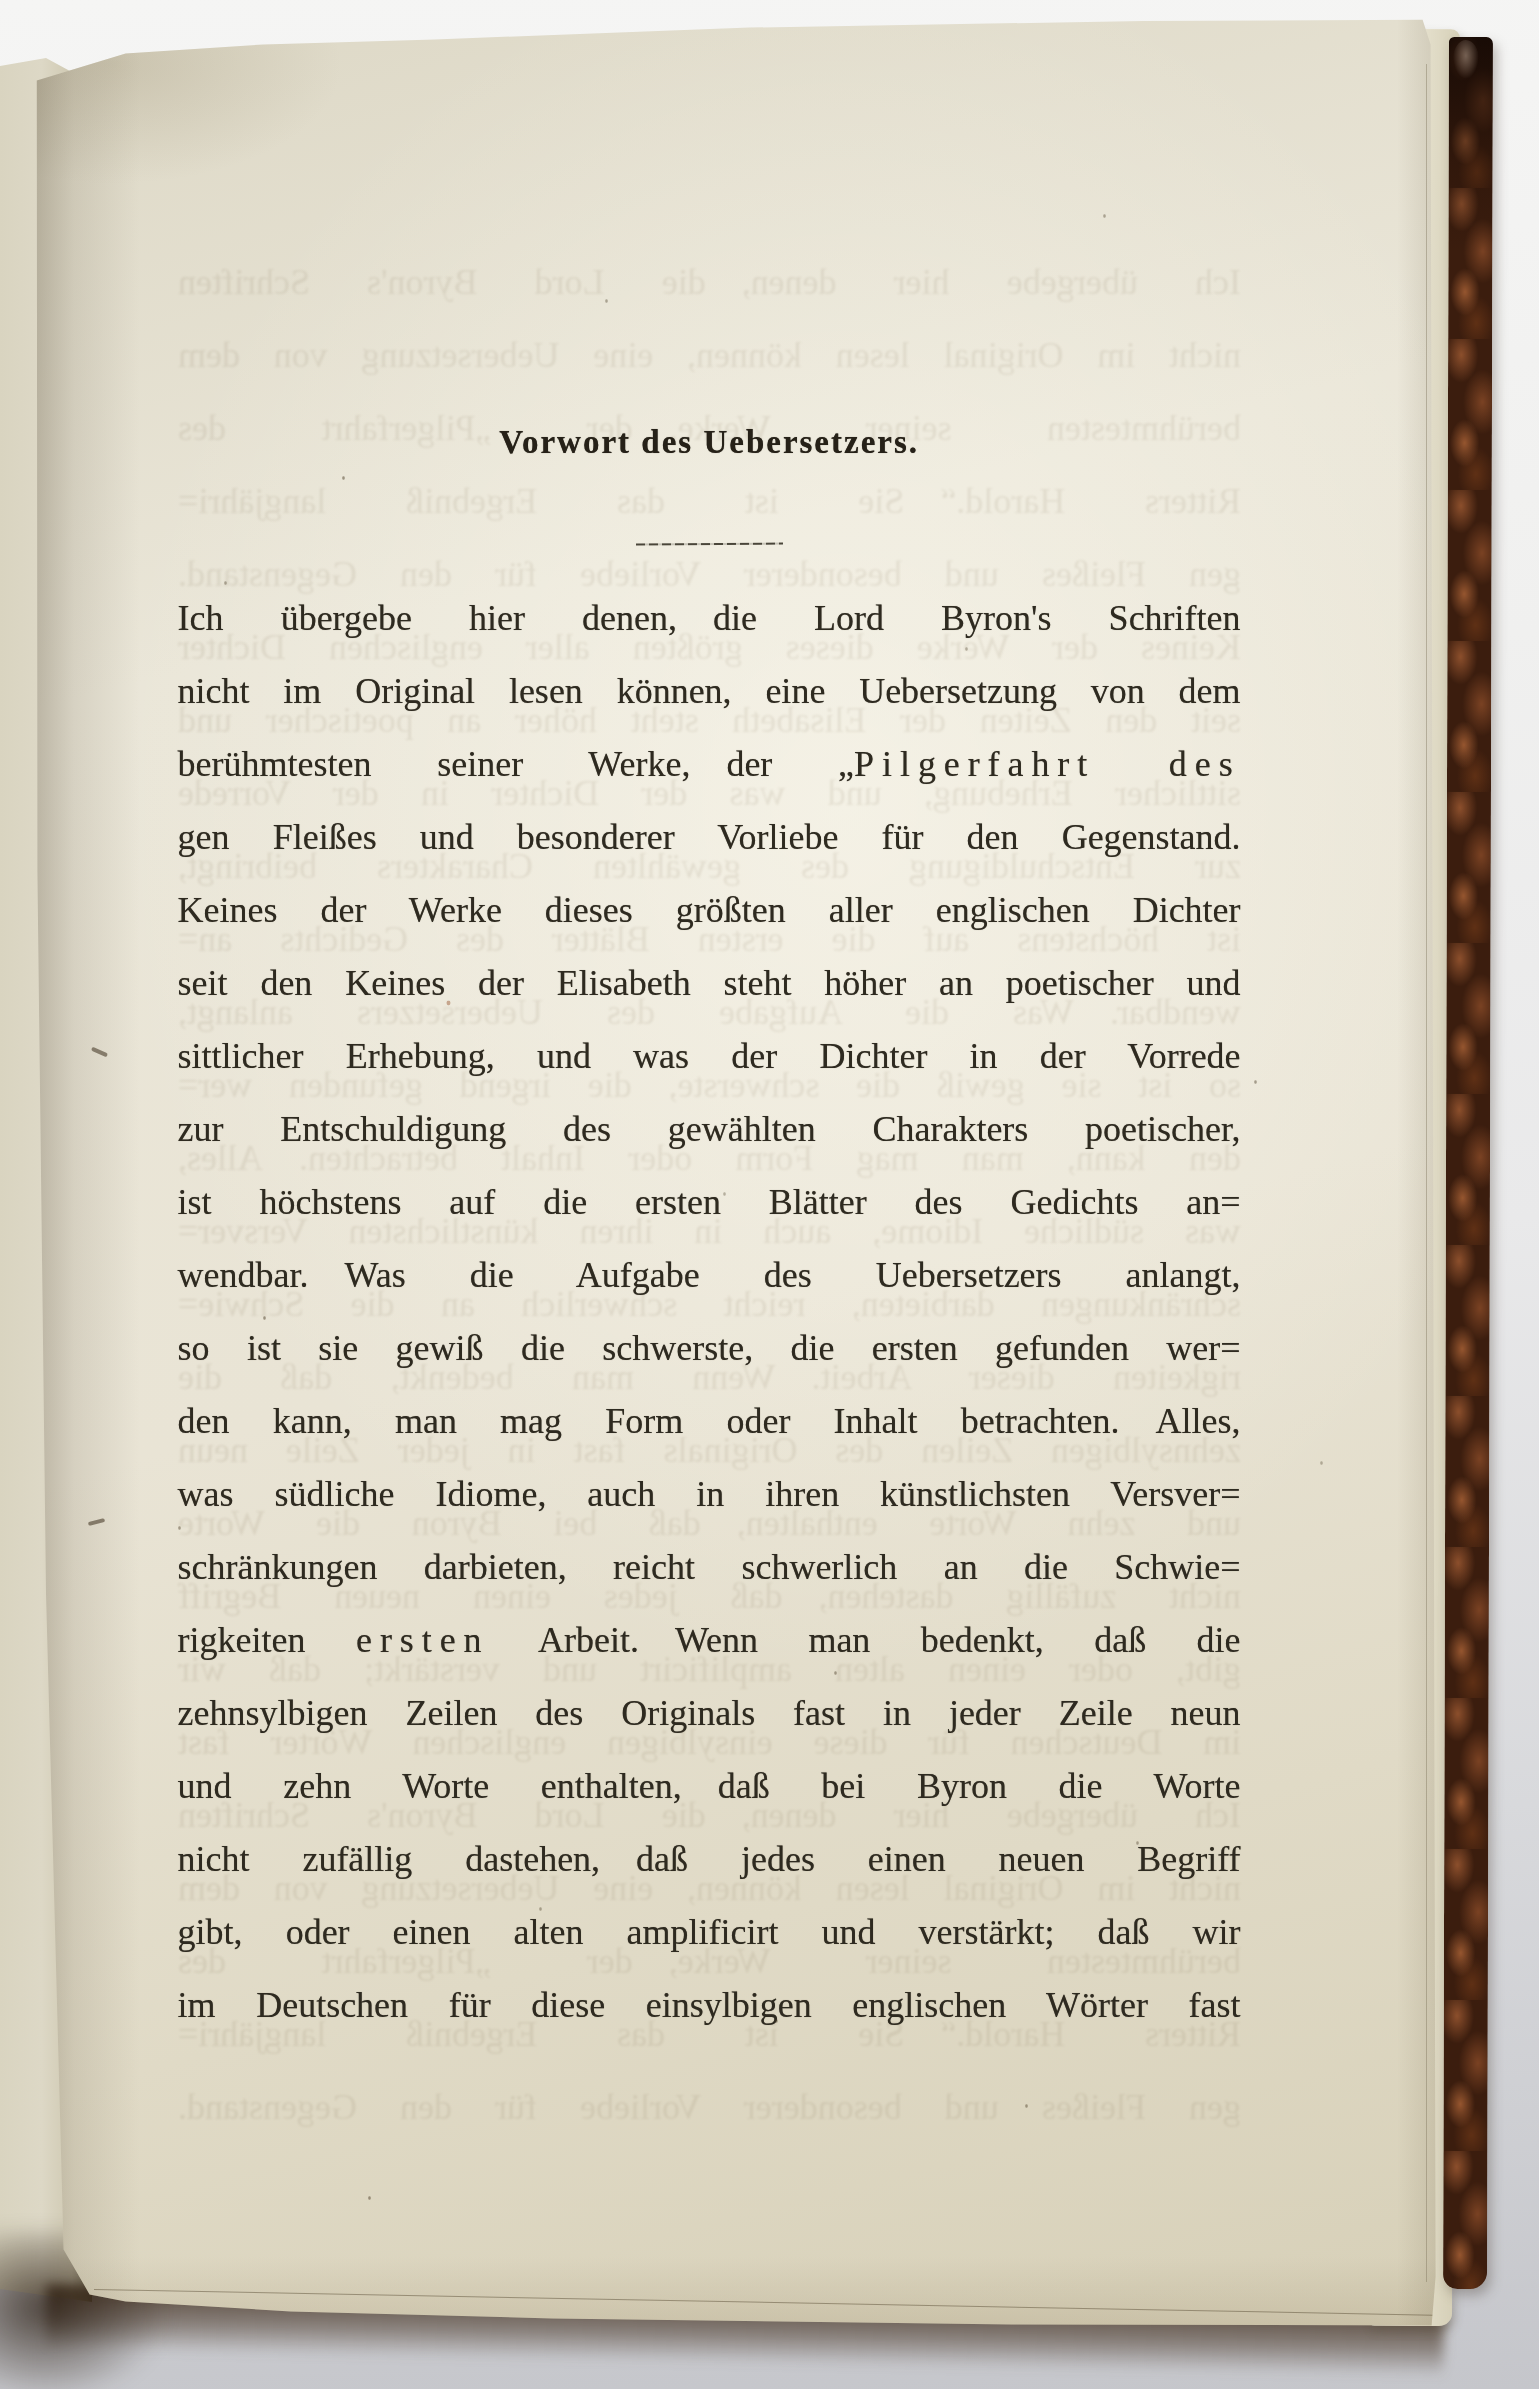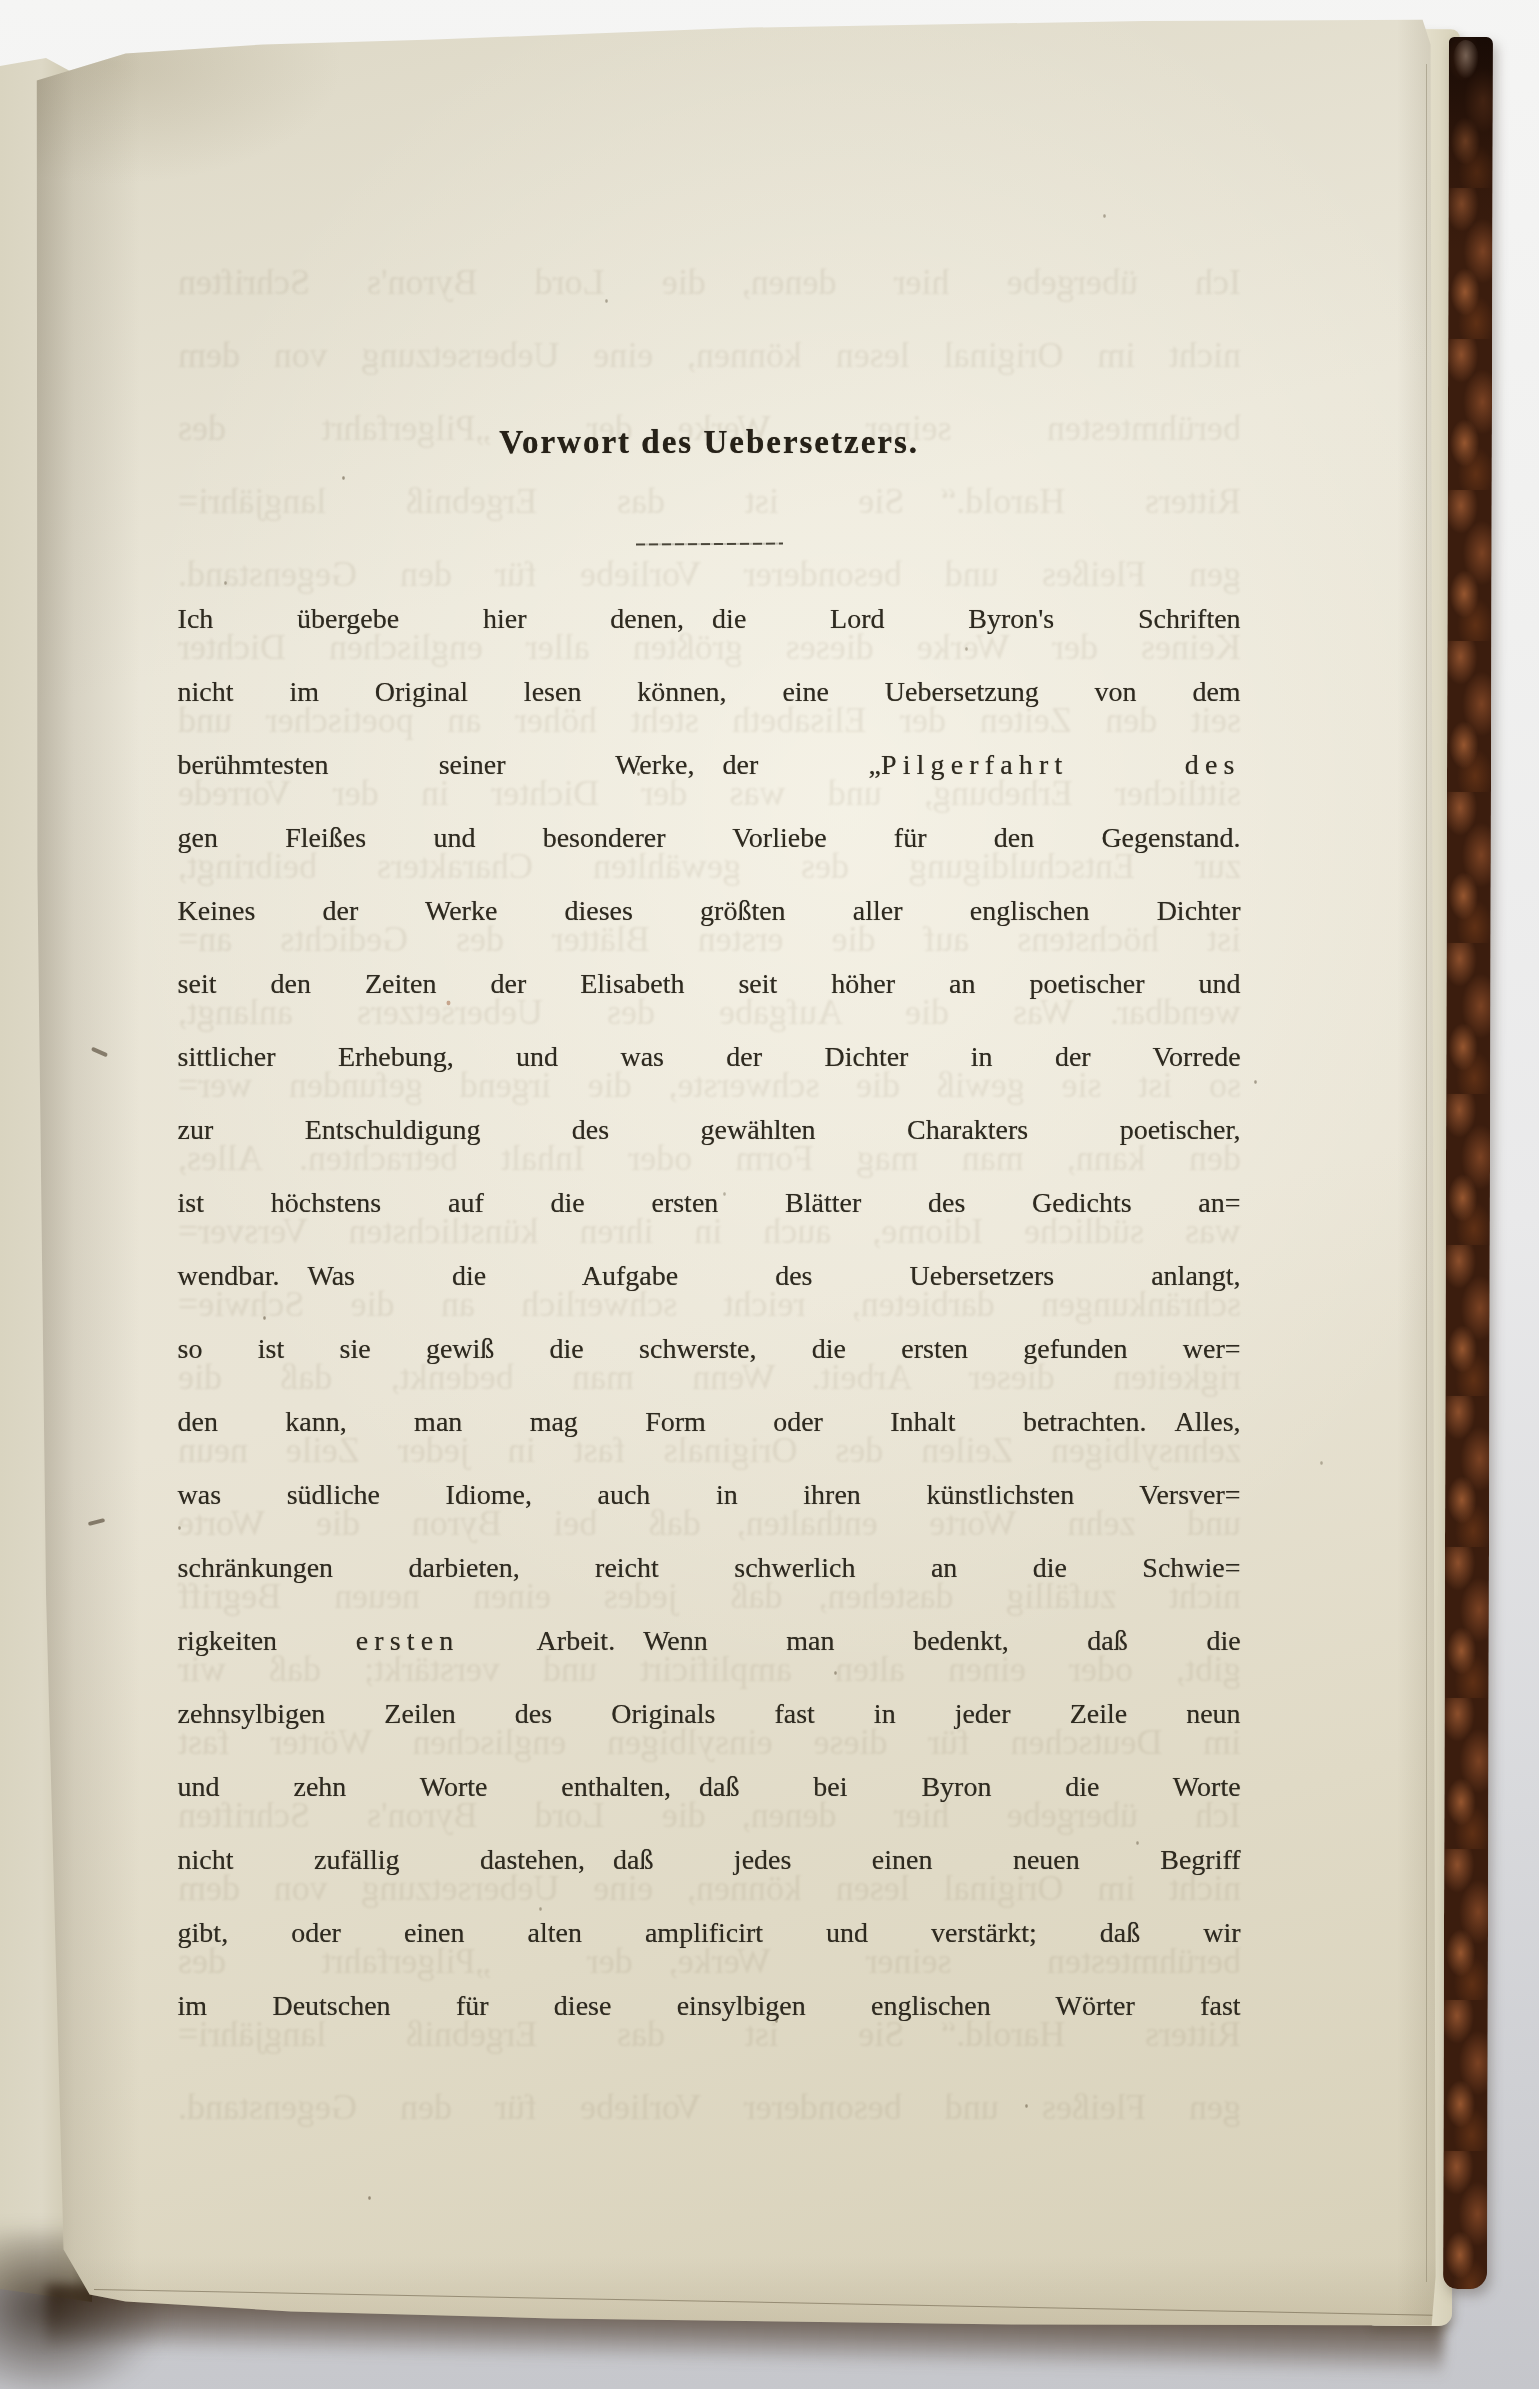--- a/index.html
+++ b/index.html
@@ -103,7 +103,7 @@
   }
   .bodytext{position:absolute;left:150px;top:564px;width:1063px;}
   .bodyline{
-    height:73px;line-height:73px;font-size:28px;
+    height:73px;line-height:73px;font-size:36px;
     text-align:justify;text-align-last:justify;
     text-shadow:0 0 0.7px rgba(40,34,22,.55);
   }

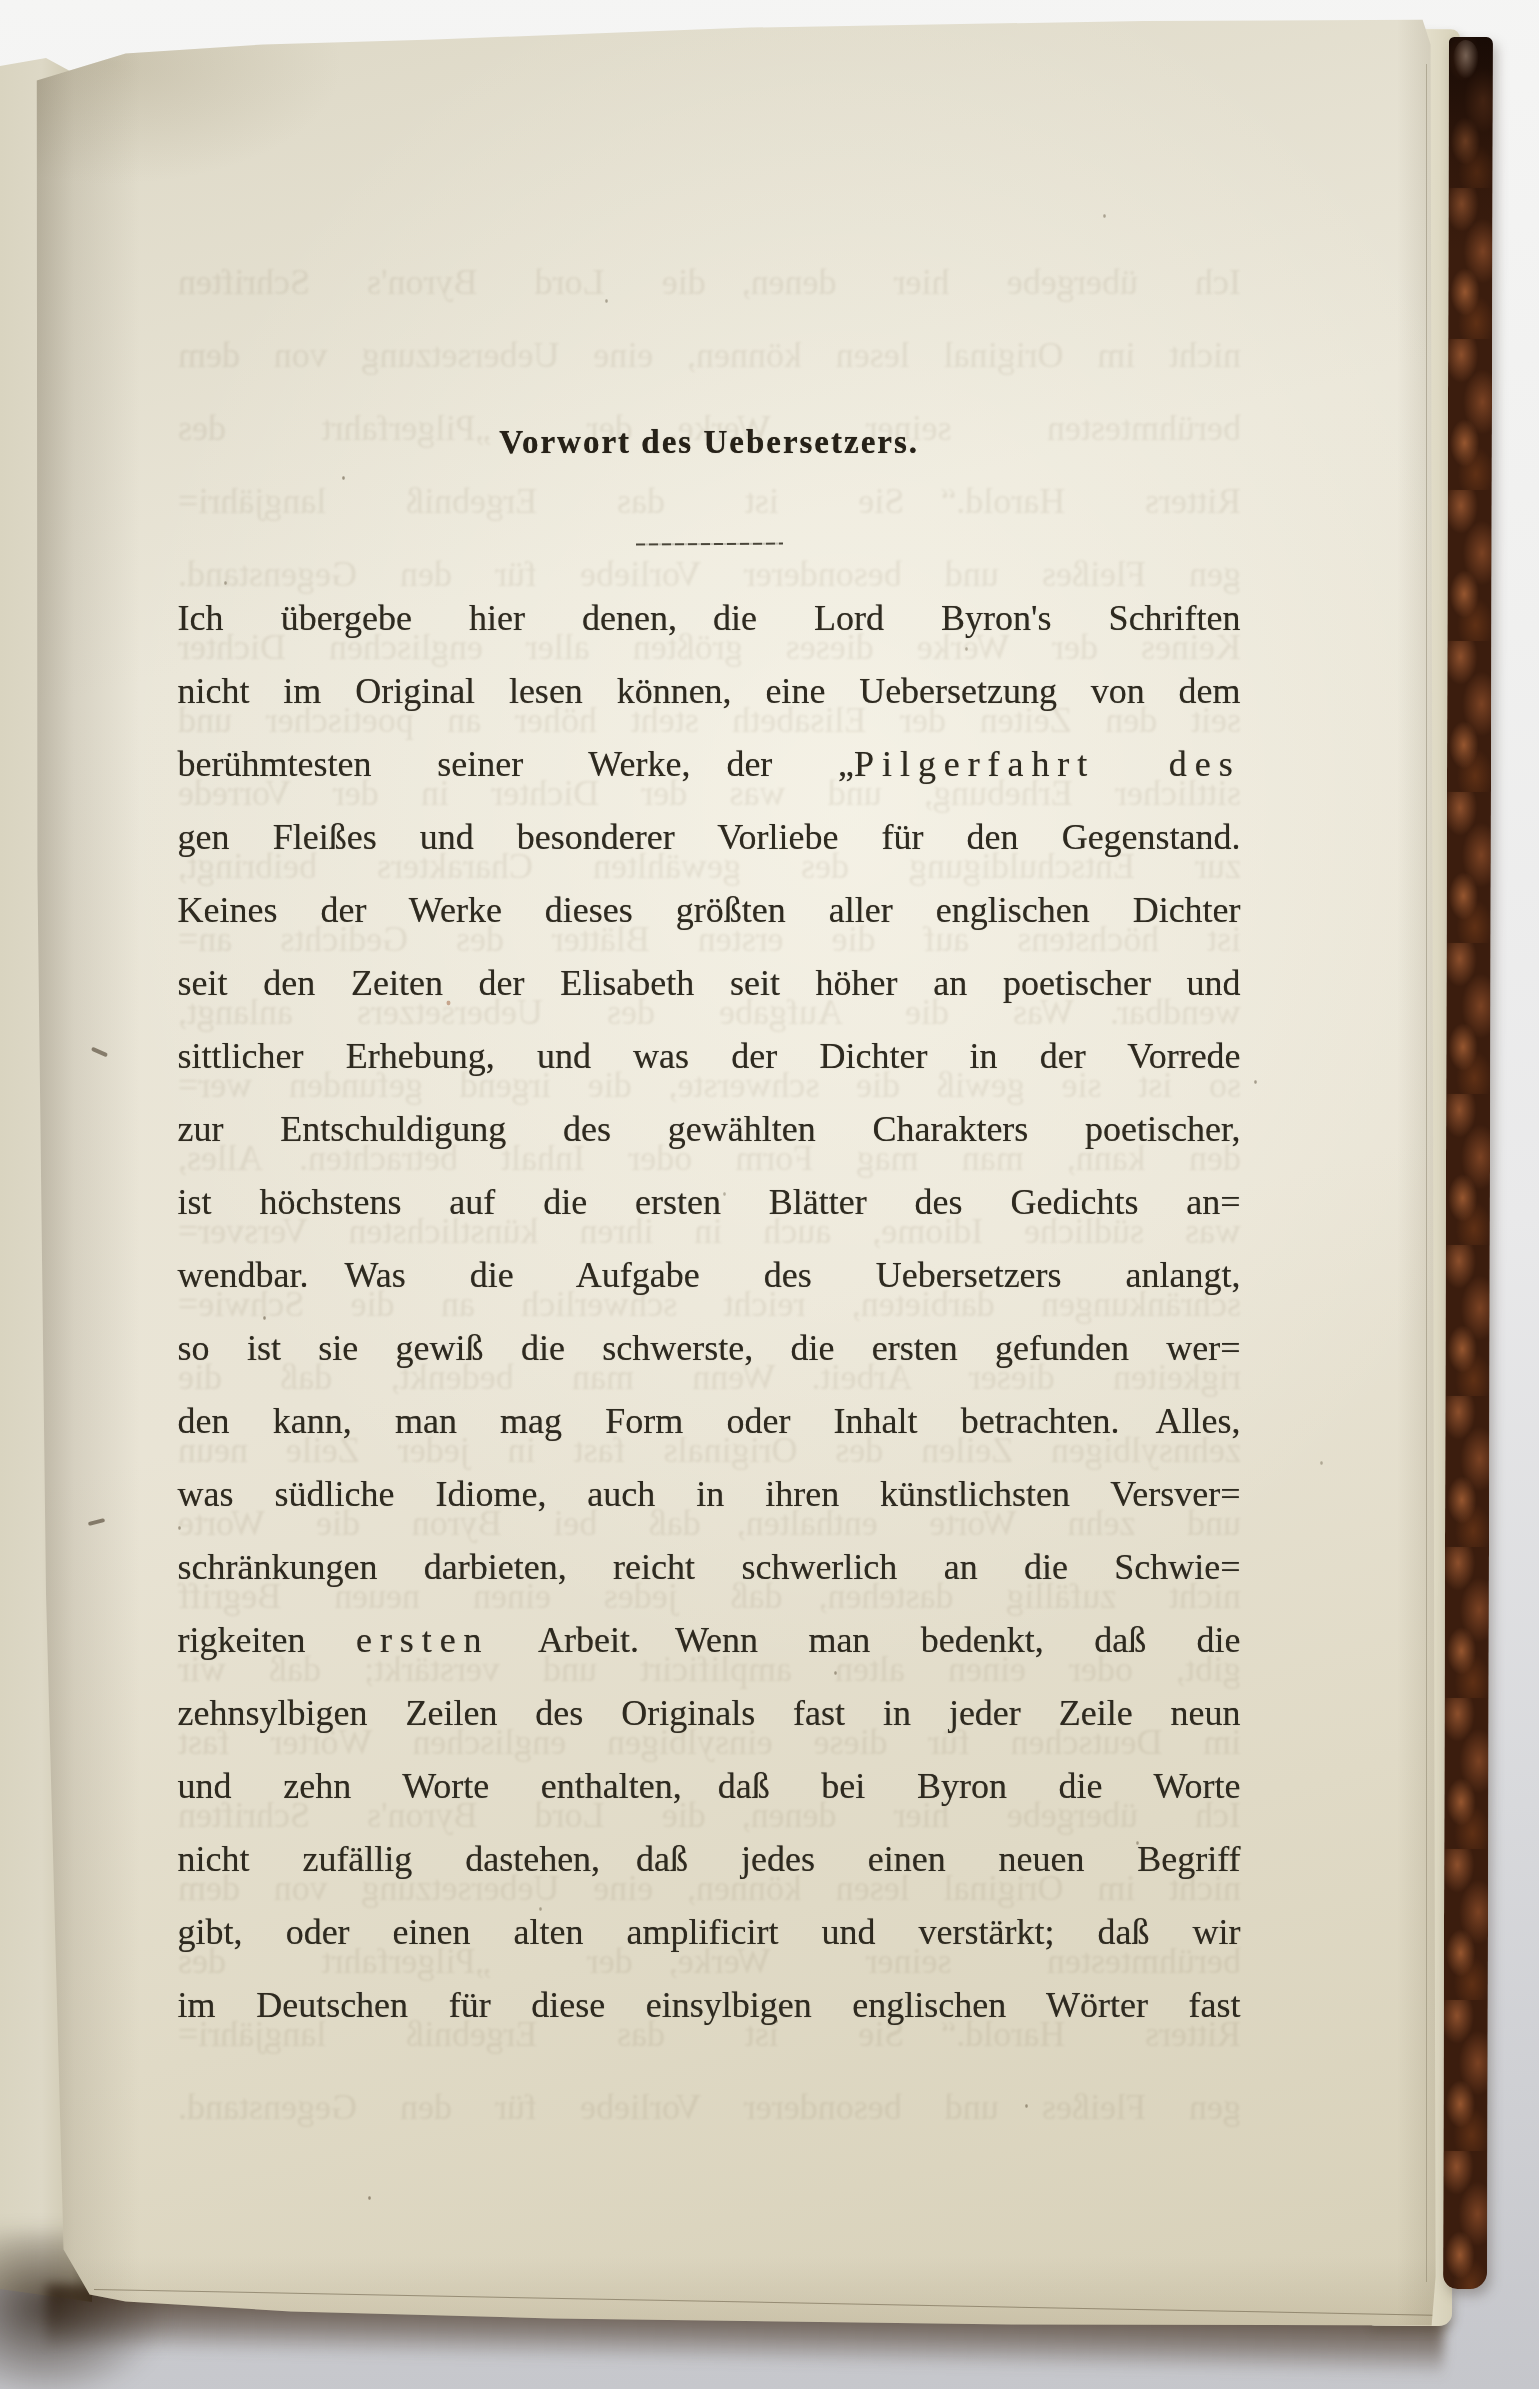--- a/index.html
+++ b/index.html
@@ -193,7 +193,7 @@
         <div class="bodyline"><span>berühmtesten seiner Werke, der „</span><span class="sperr">Pilgerfahrt des</span><span></span></div>
         <div class="bodyline"><span>gen Fleißes und besonderer Vorliebe für den Gegenstand.</span><span class="sperr"></span><span></span></div>
         <div class="bodyline"><span>Keines der Werke dieses größten aller englischen Dichter</span><span class="sperr"></span><span></span></div>
-        <div class="bodyline"><span>seit den Zeiten der Elisabeth seit höher an poetischer und</span><span class="sperr"></span><span></span></div>
+        <div class="bodyline"><span>seit den Keines der Elisabeth steht höher an poetischer und</span><span class="sperr"></span><span></span></div>
         <div class="bodyline"><span>sittlicher Erhebung, und was der Dichter in der Vorrede</span><span class="sperr"></span><span></span></div>
         <div class="bodyline"><span>zur Entschuldigung des gewählten Charakters poetischer,</span><span class="sperr"></span><span></span></div>
         <div class="bodyline"><span>ist höchstens auf die ersten Blätter des Gedichts an=</span><span class="sperr"></span><span></span></div>

